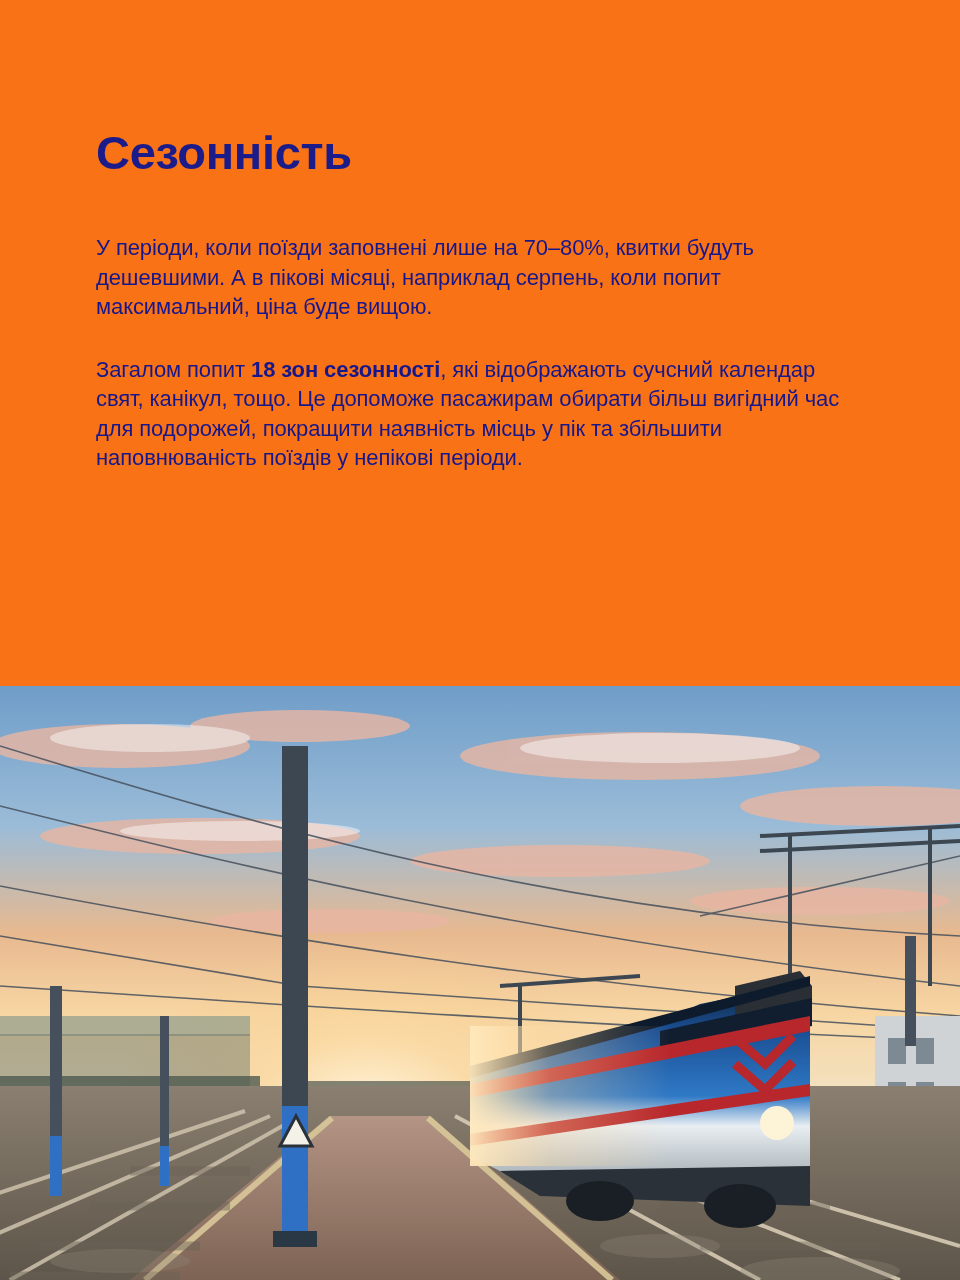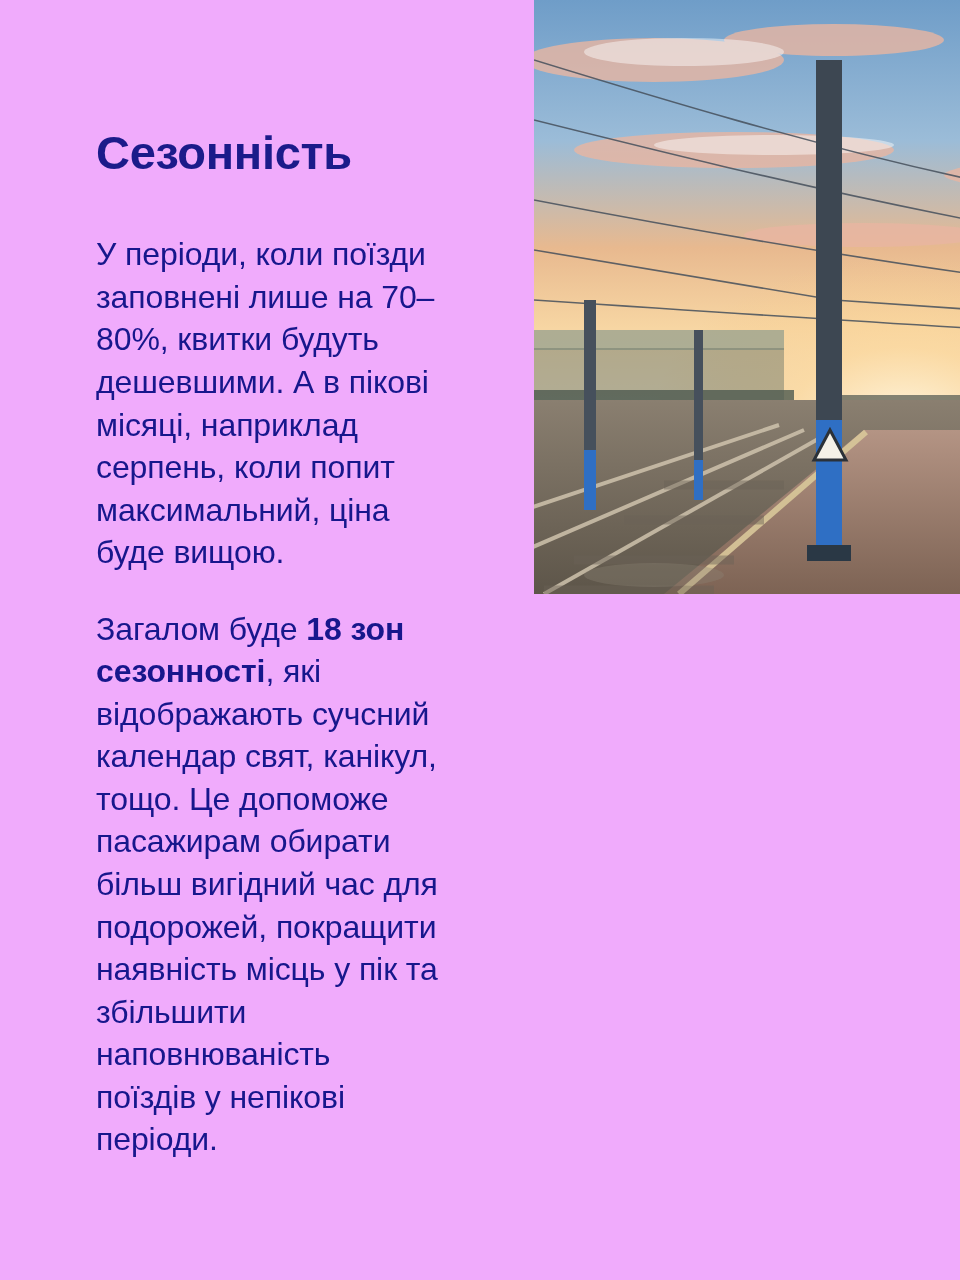--- a/index.html
+++ b/index.html
@@ -17,8 +17,9 @@
     position: relative;
     width: 960px;
     height: 1280px;
-    background: #f0abfc;
+    background: #f97316;
     display: flex;
+    flex-direction: column;
   }
   .text-block {
     padding: 128px 96px 0 96px;

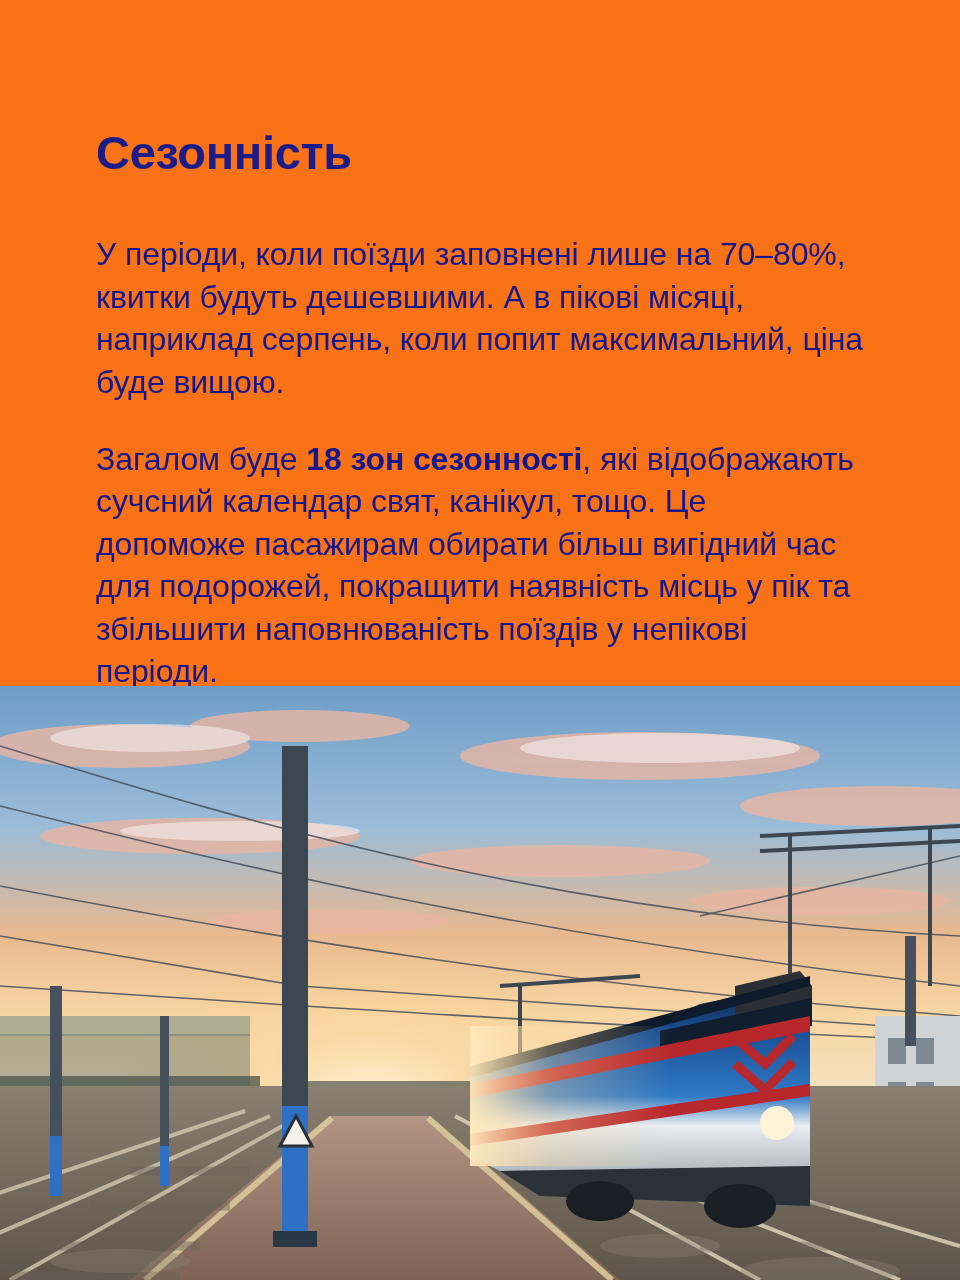--- a/index.html
+++ b/index.html
@@ -35,7 +35,7 @@
     line-height: 1.05;
   }
   .para {
-    font-size: 32px;
+    font-size: 22px;
     line-height: 1.33;
     color: #17178c;
     margin: 0 0 34px 0;

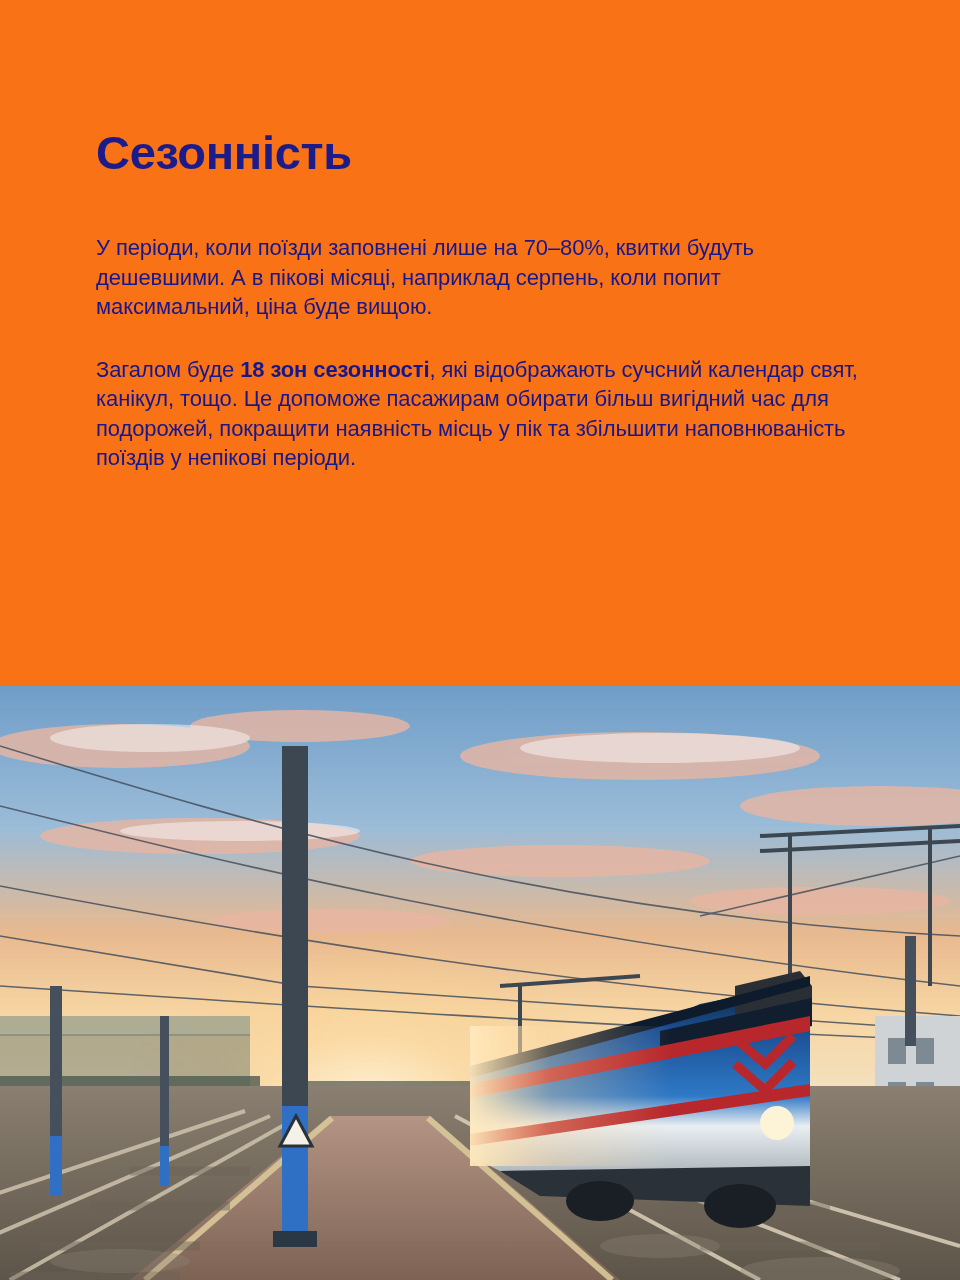--- a/index.html
+++ b/index.html
@@ -74,7 +74,7 @@
     </p>
 
     <p class="para">
-      <span>Загалом буде </span><b>18 зон сезонності</b><span>, які відображають сучсний календар свят, канікул, тощо. Це допоможе пасажирам обирати більш вигідний час для подорожей, покращити наявність місць у пік та збільшити наповнюваність поїздів у непікові періоди.</span>
+      <span>Загалом попит </span><b>18 зон сезонності</b><span>, які відображають сучсний календар свят, канікул, тощо. Це допоможе пасажирам обирати більш вигідний час для подорожей, покращити наявність місць у пік та збільшити наповнюваність поїздів у непікові періоди.</span>
     </p>
   </div>
 

